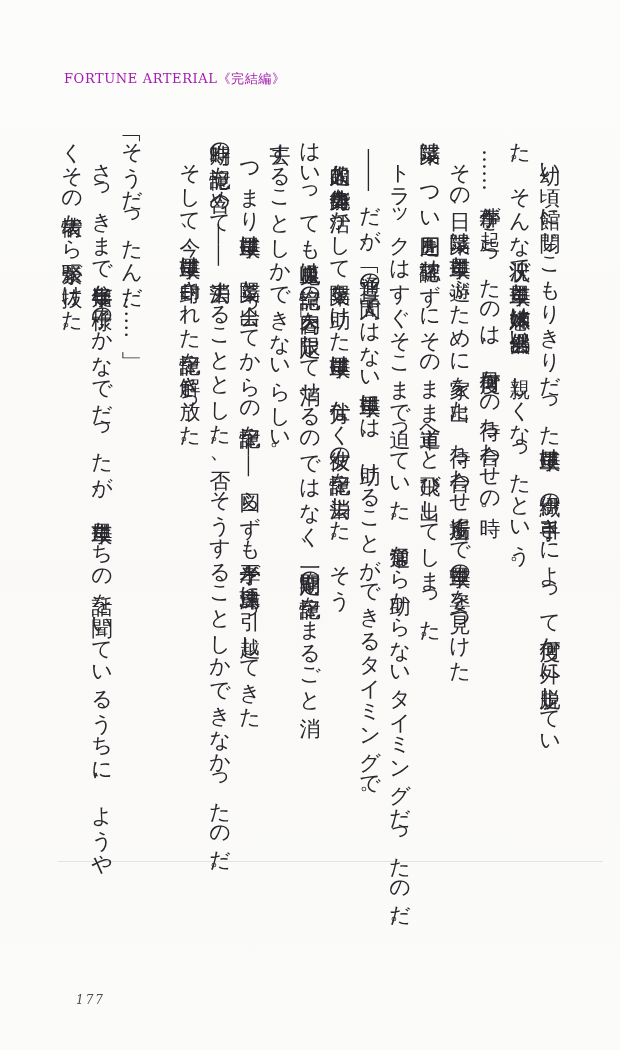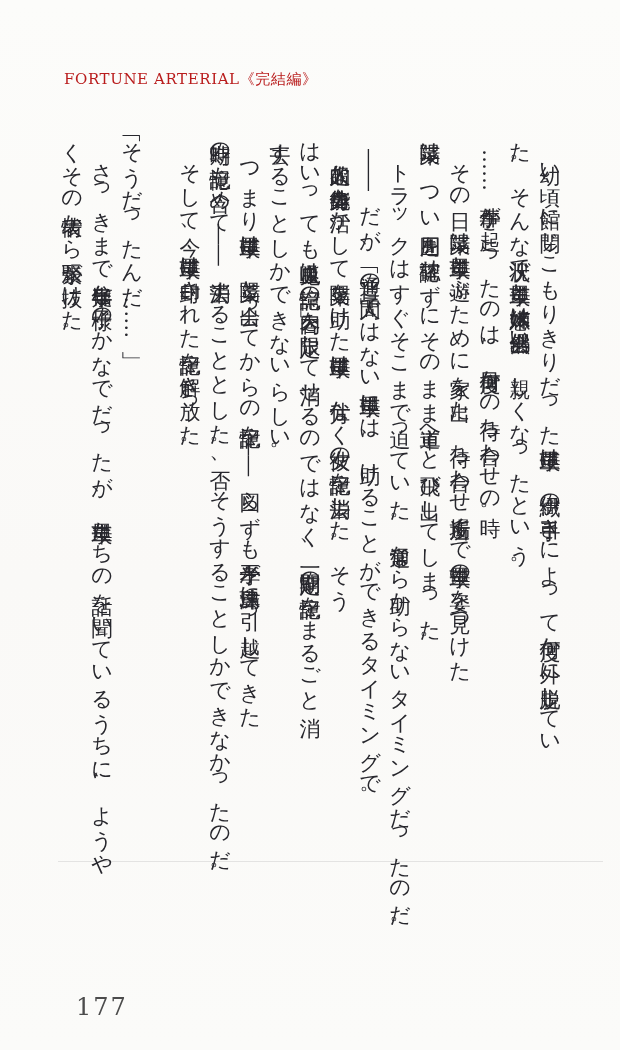--- a/index.html
+++ b/index.html
@@ -17,8 +17,8 @@
     position: absolute;
     left: 64px;
     top: 70px;
-    font-size: 15px;
-    color: #b91c1c;
+    font-size: 13px;
+    color: #a21caf;
     letter-spacing: 0.6px;
     white-space: nowrap;
   }

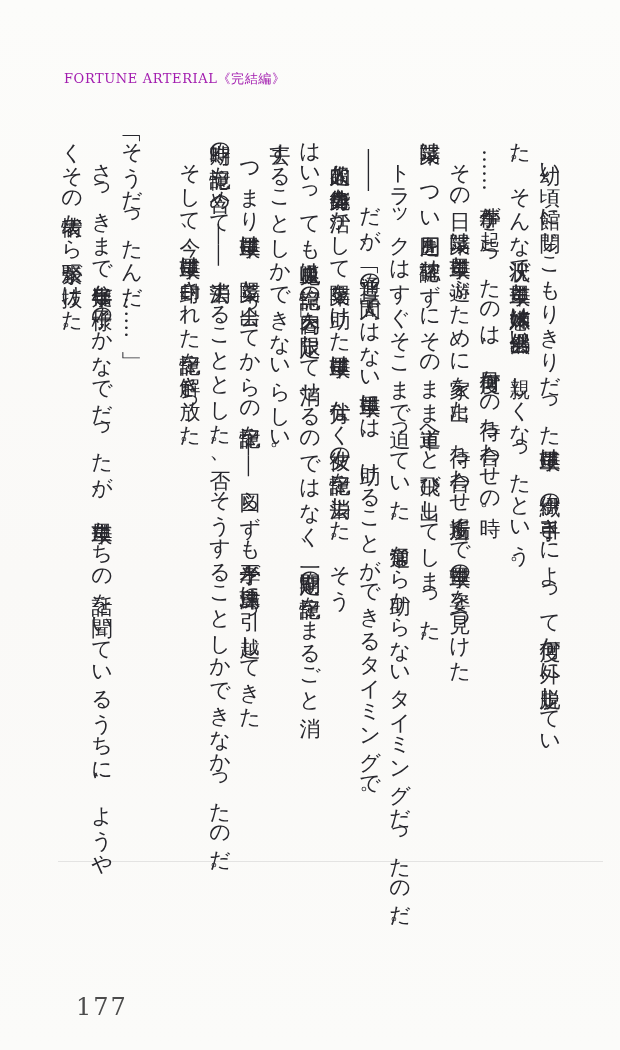--- a/index.html
+++ b/index.html
@@ -45,7 +45,8 @@
     position: absolute;
     left: 76px;
     top: 993px;
-    font-size: 24px;
+    font-style: italic;
+    font-size: 12px;
     color: #4c4c4c;
     letter-spacing: 2px;
   }

